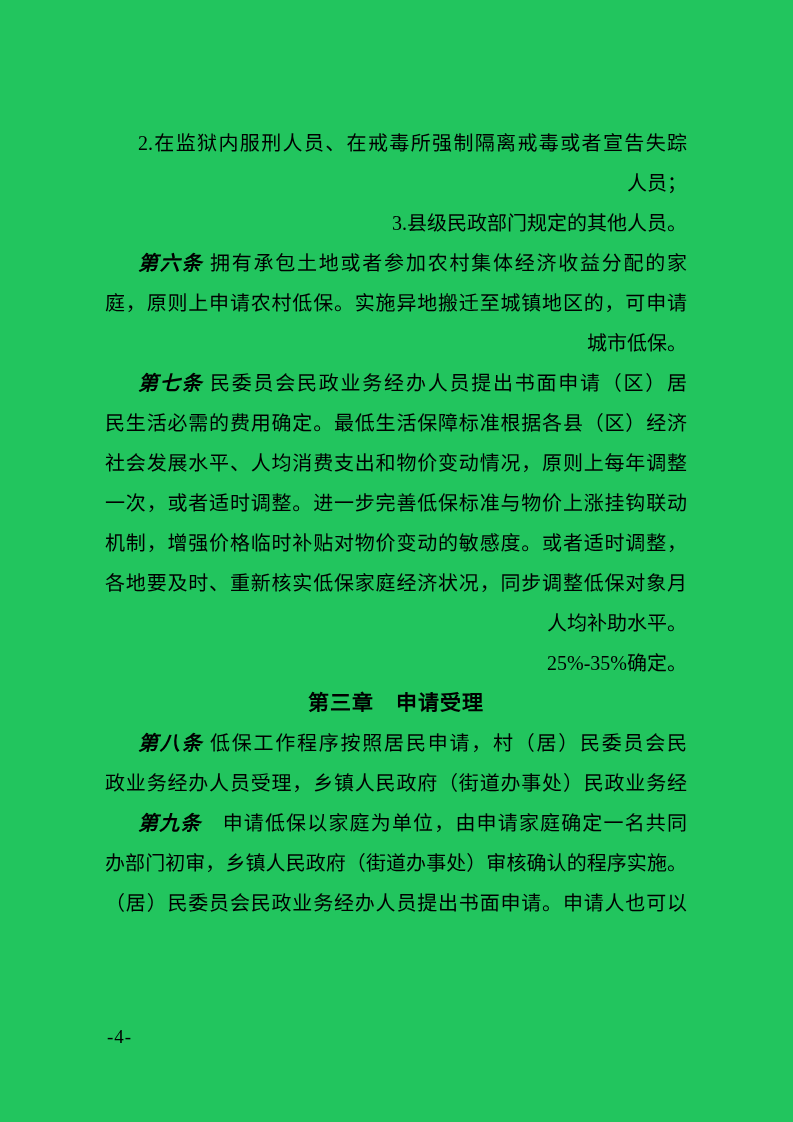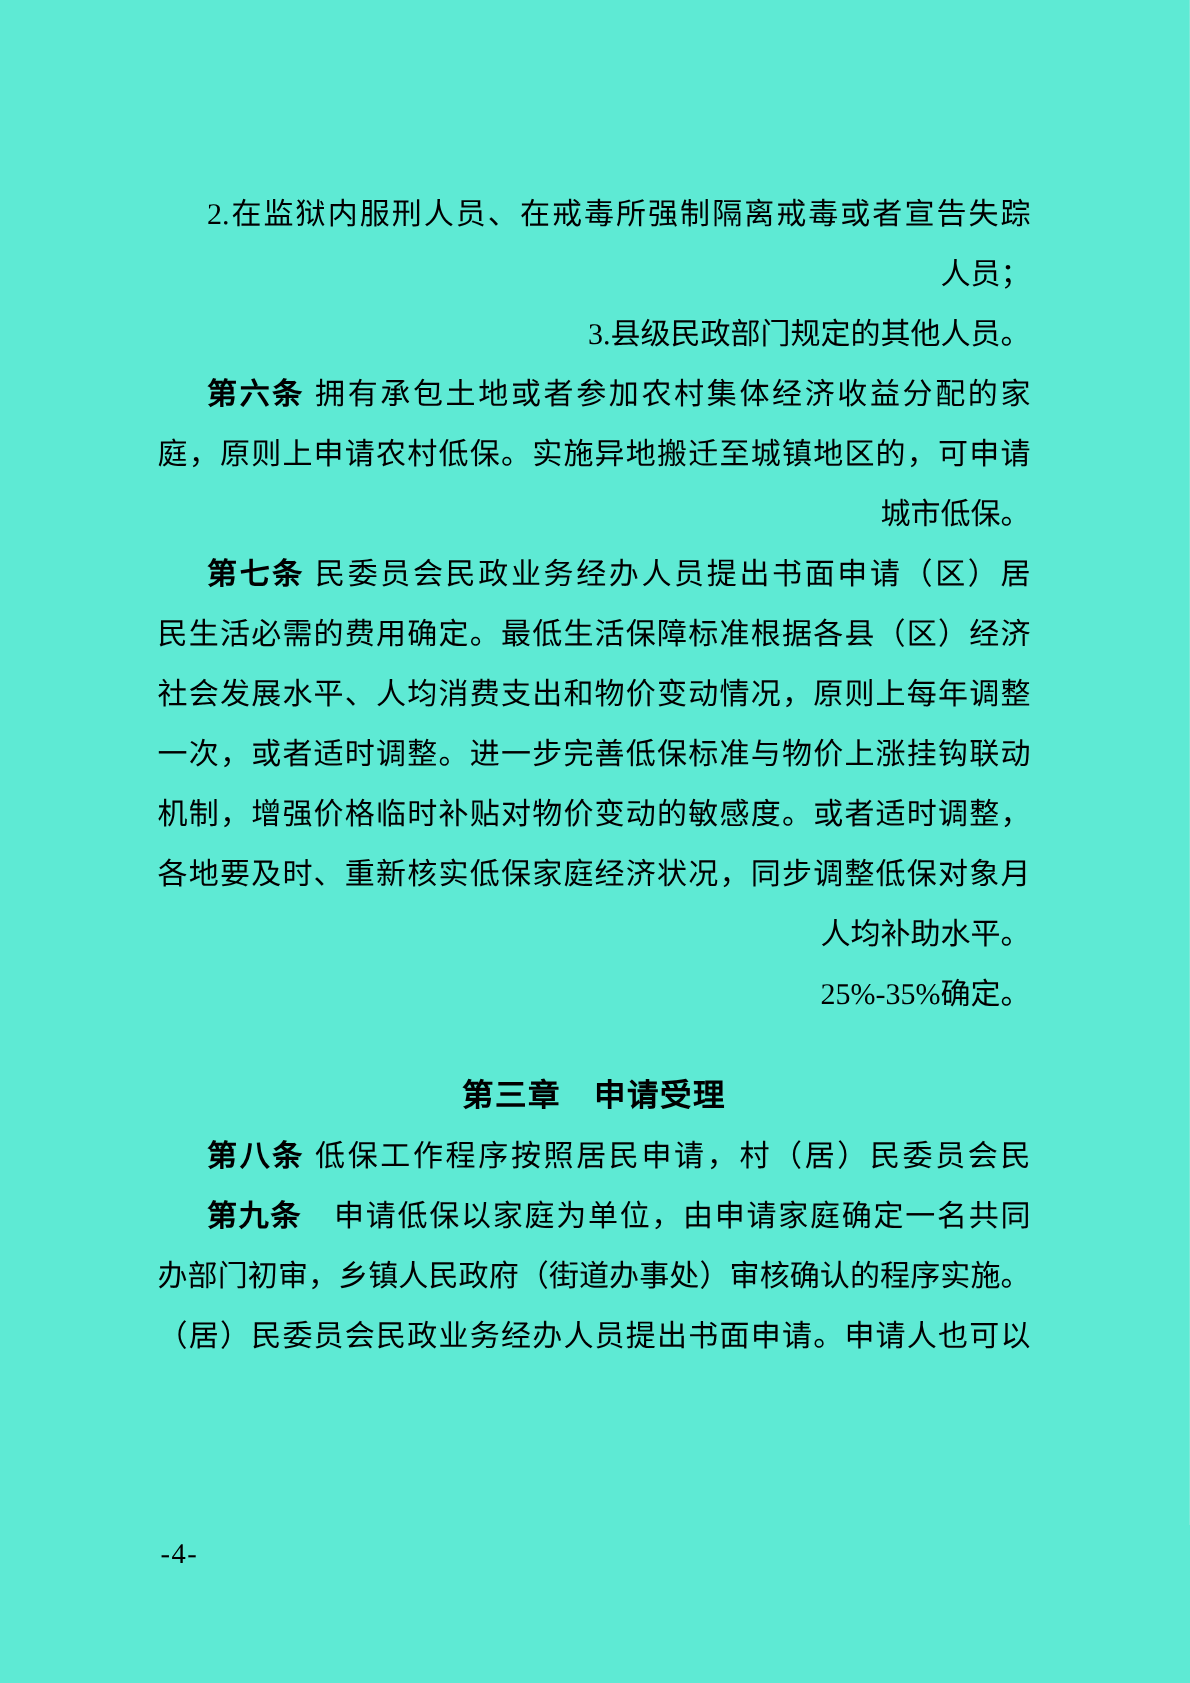--- a/index.html
+++ b/index.html
@@ -11,7 +11,7 @@
   .page {
     position: relative;
     width: 793px; height: 1122px;
-    background: #5eead4;
+    background: #22c55e;
     color: #000000;
     overflow: hidden;
   }

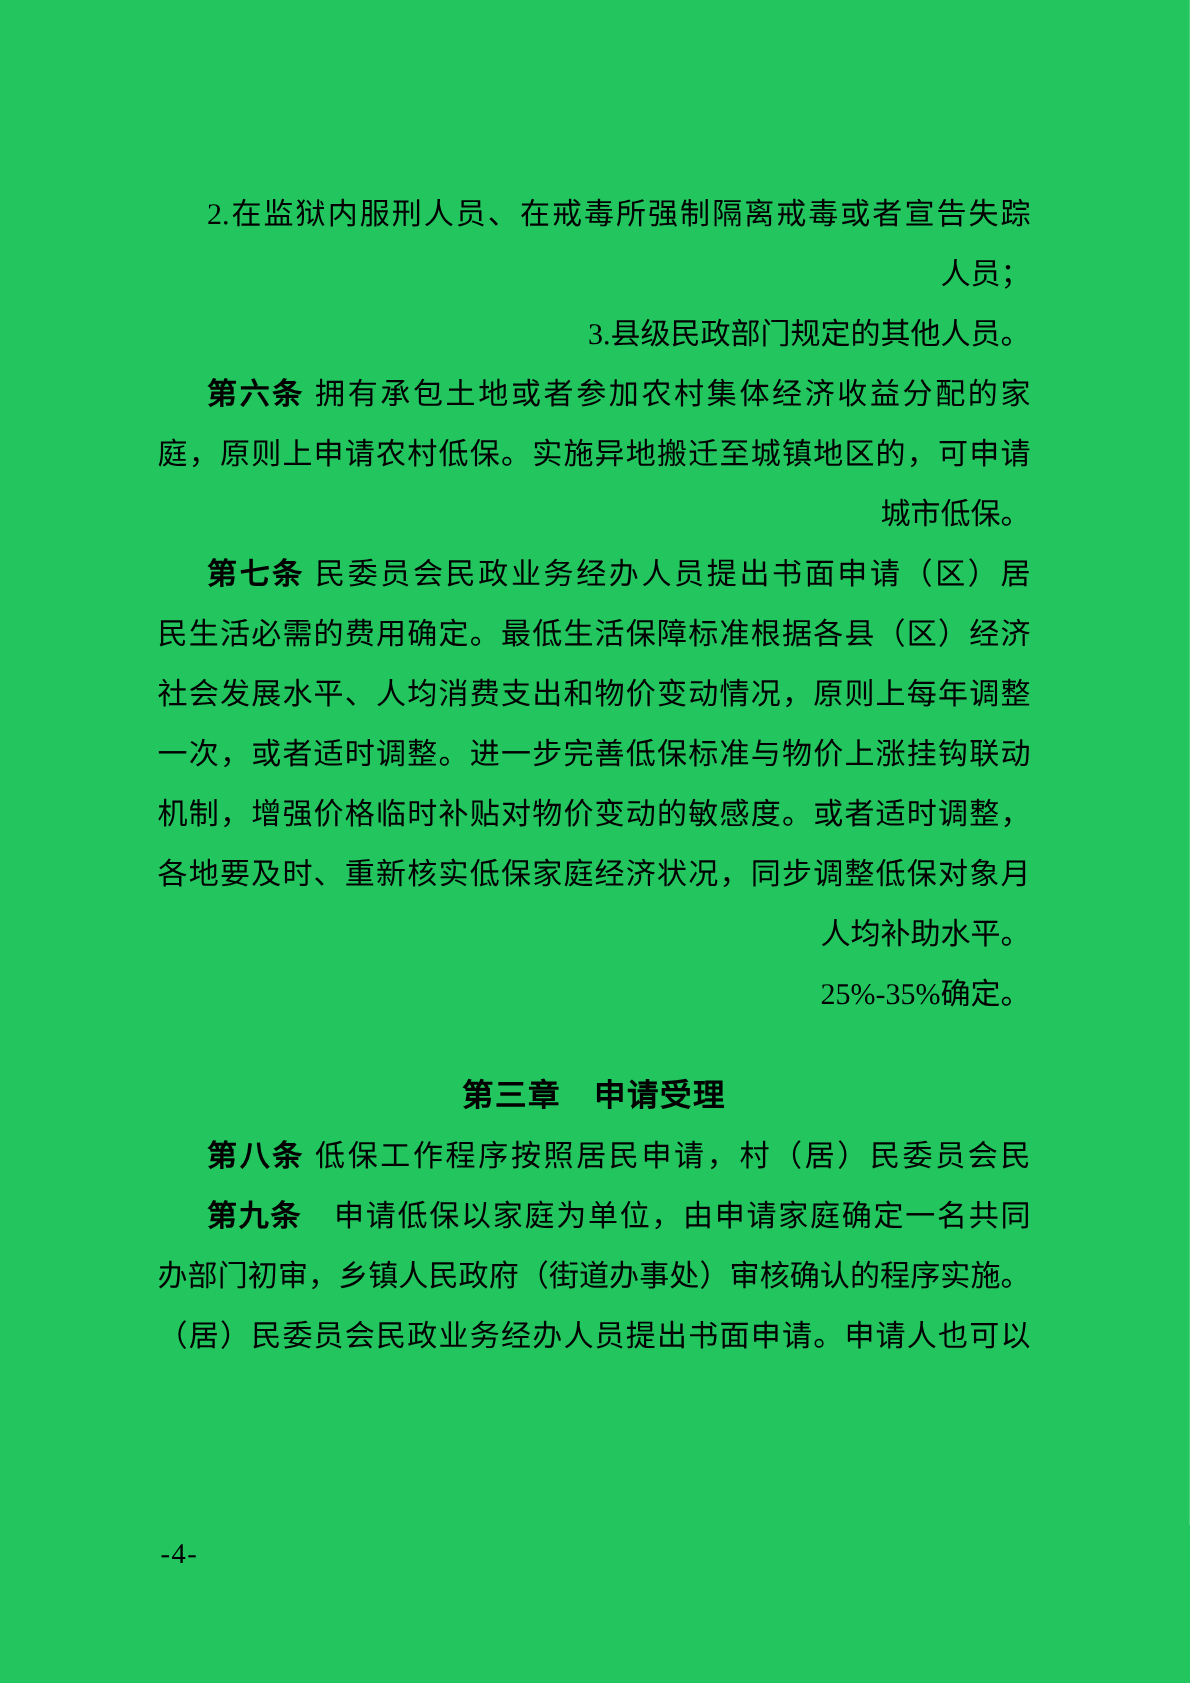--- a/index.html
+++ b/index.html
@@ -37,6 +37,7 @@
   .hei {
     font-family: "Liberation Sans", "DejaVu Sans", sans-serif;
     font-weight: 700;
+    font-style: italic;
   }
   .chapter-heading {
     height: 40px;

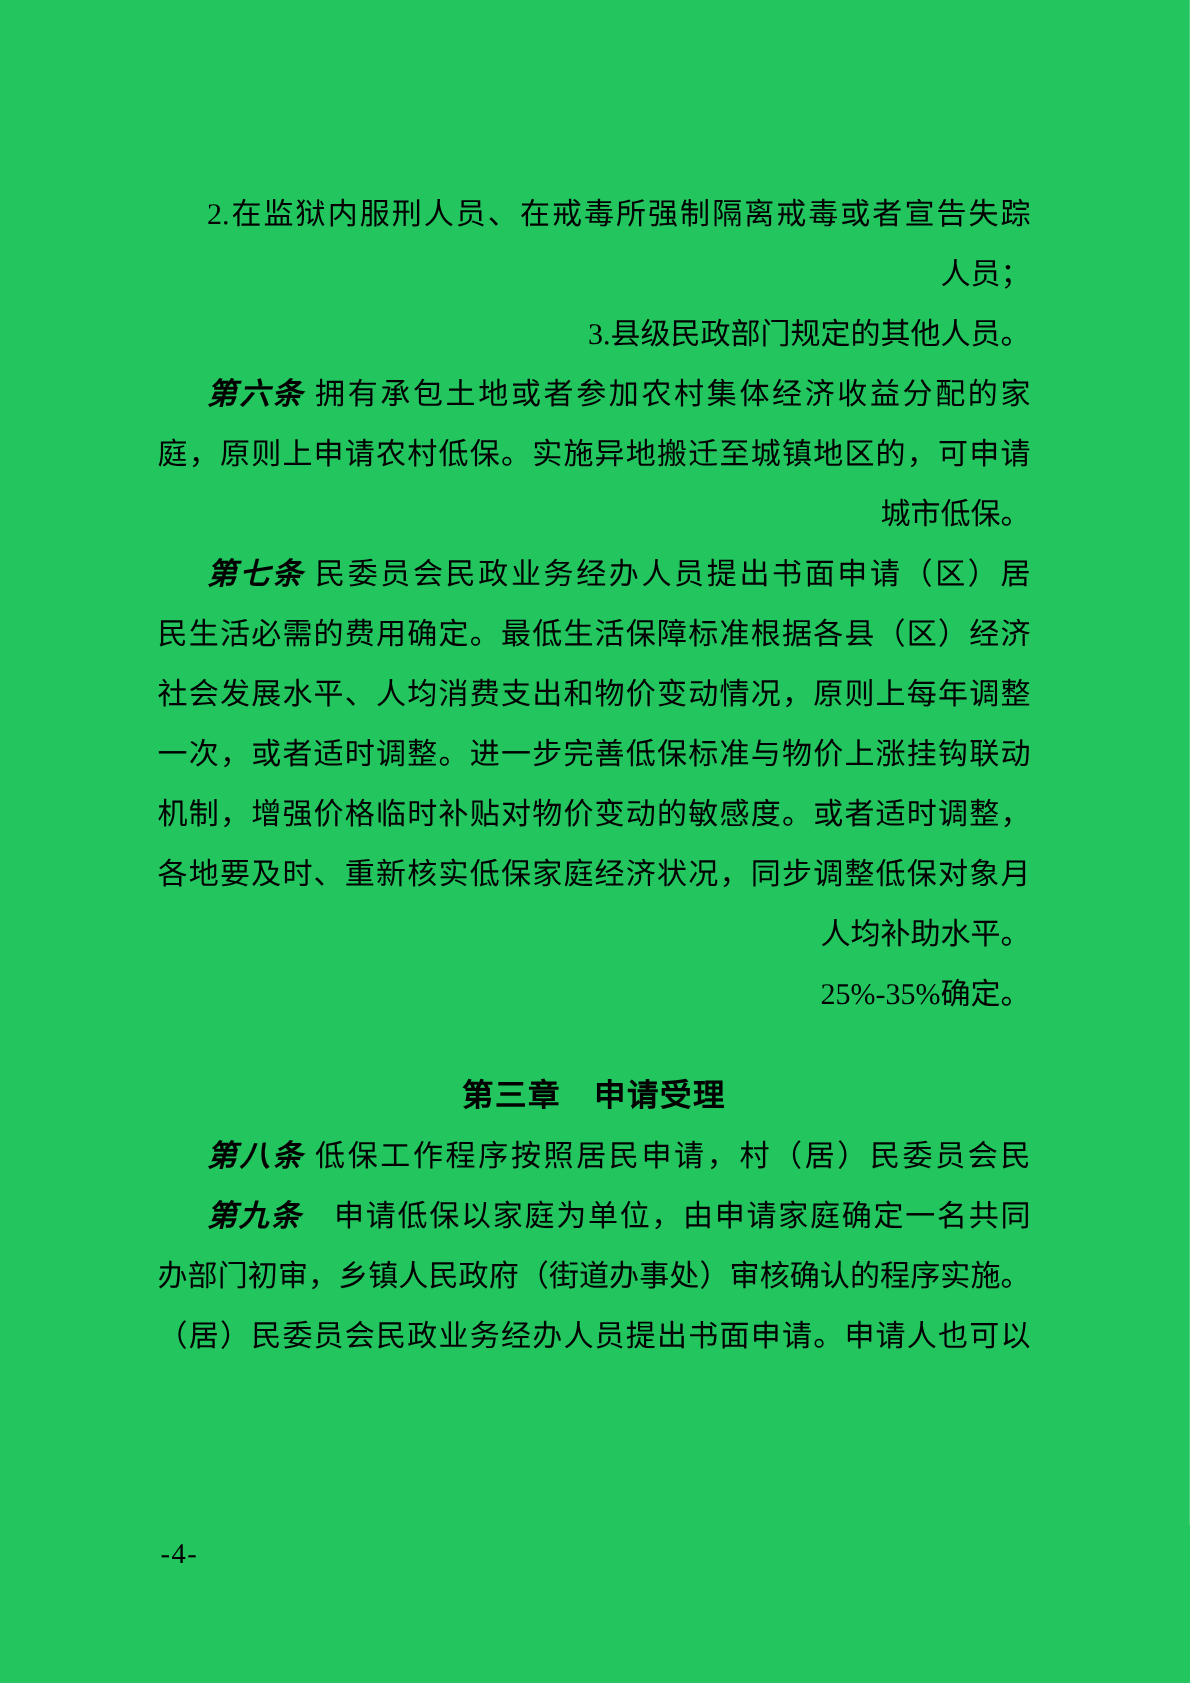--- a/index.html
+++ b/index.html
@@ -42,7 +42,6 @@
   .chapter-heading {
     height: 40px;
     line-height: 40px;
-    margin-top: 28px;
     text-align: center;
     font-size: 21px;
     font-family: "Liberation Sans", "DejaVu Sans", sans-serif;

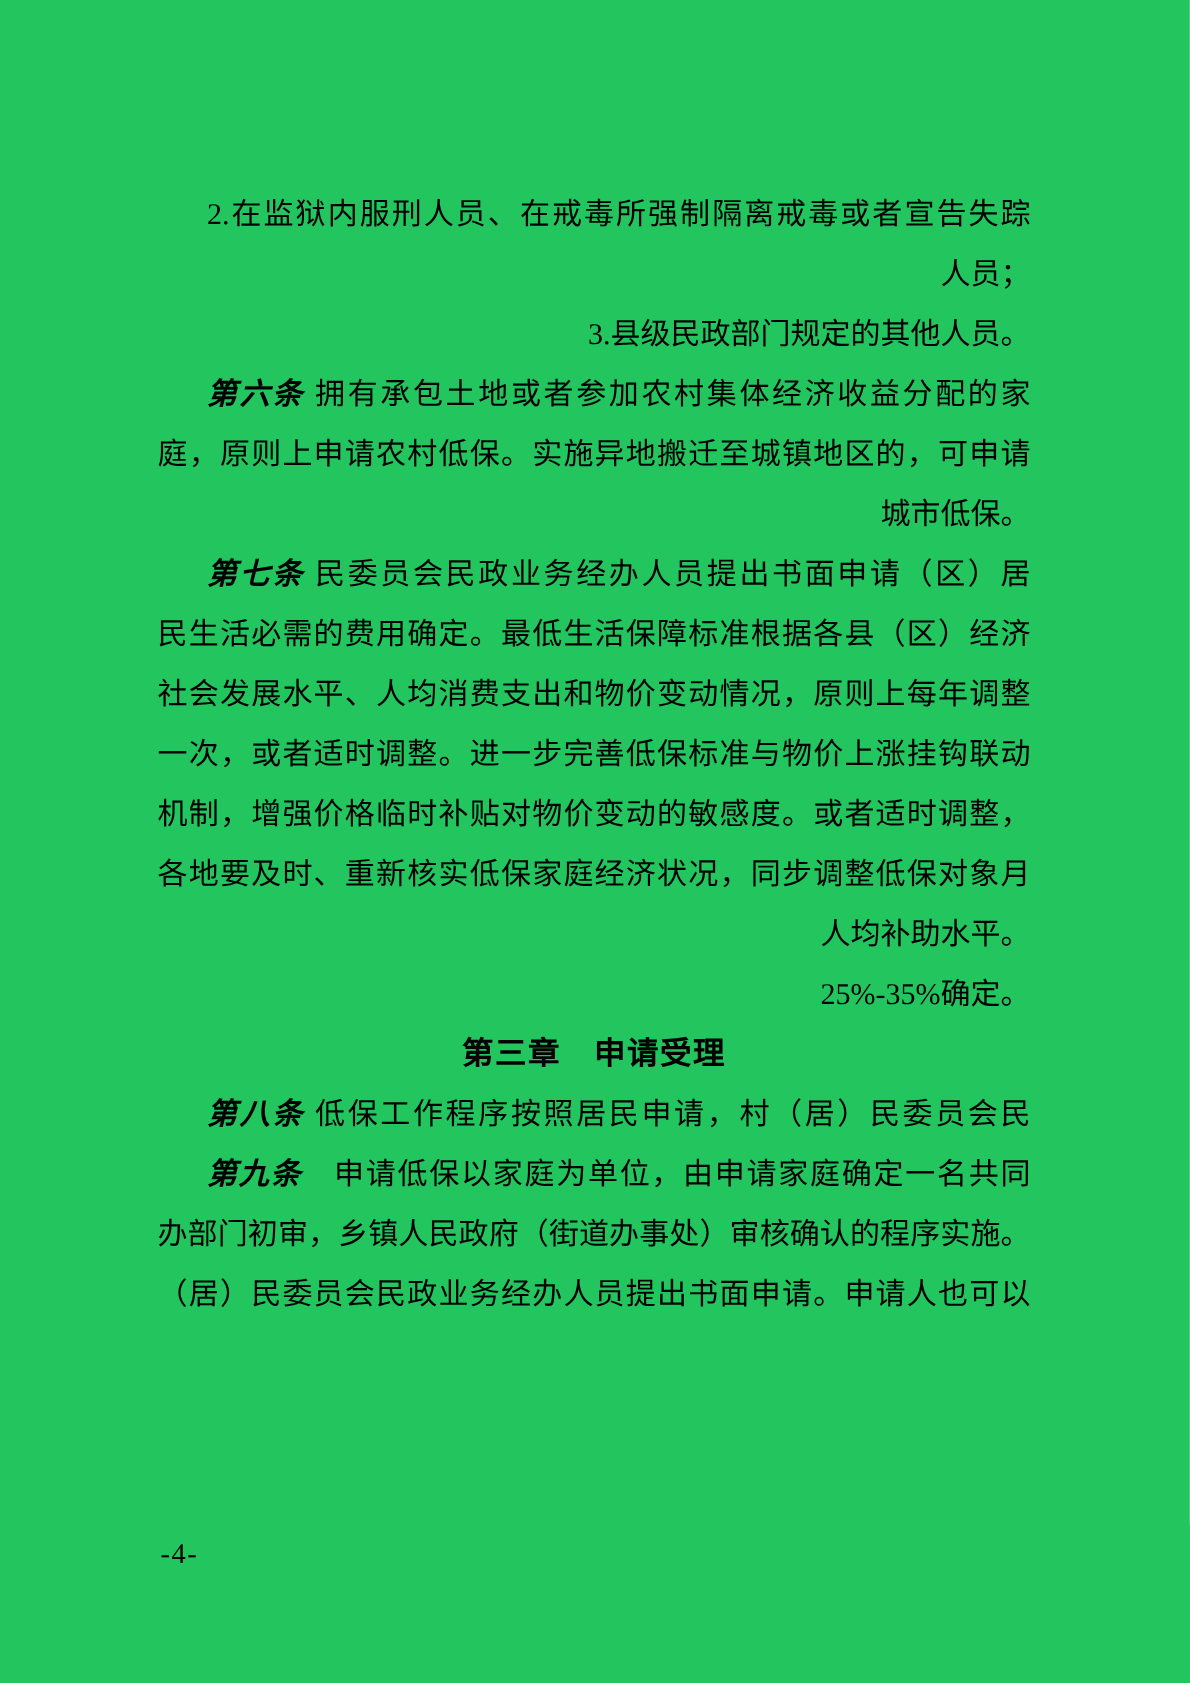--- a/index.html
+++ b/index.html
@@ -78,6 +78,7 @@
       <div class="line"><span>25%-35%确定。</span></div>
       <div class="chapter-heading">第三章　申请受理</div>
       <div class="line fill indent"><span class="hei">第八条</span><span> 低保工作程序按照居民申请，村（居）民委员会民</span></div>
+      <div class="line fill"><span>政业务经办人员受理，乡镇人民政府（街道办事处）民政业务经</span></div>
       <div class="line fill indent"><span class="hei">第九条</span><span>　申请低保以家庭为单位，由申请家庭确定一名共同</span></div>
       <div class="line fill"><span>办部门初审，乡镇人民政府（街道办事处）审核确认的程序实施。</span></div>
       <div class="line fill"><span>（居）民委员会民政业务经办人员提出书面申请。申请人也可以</span></div>

